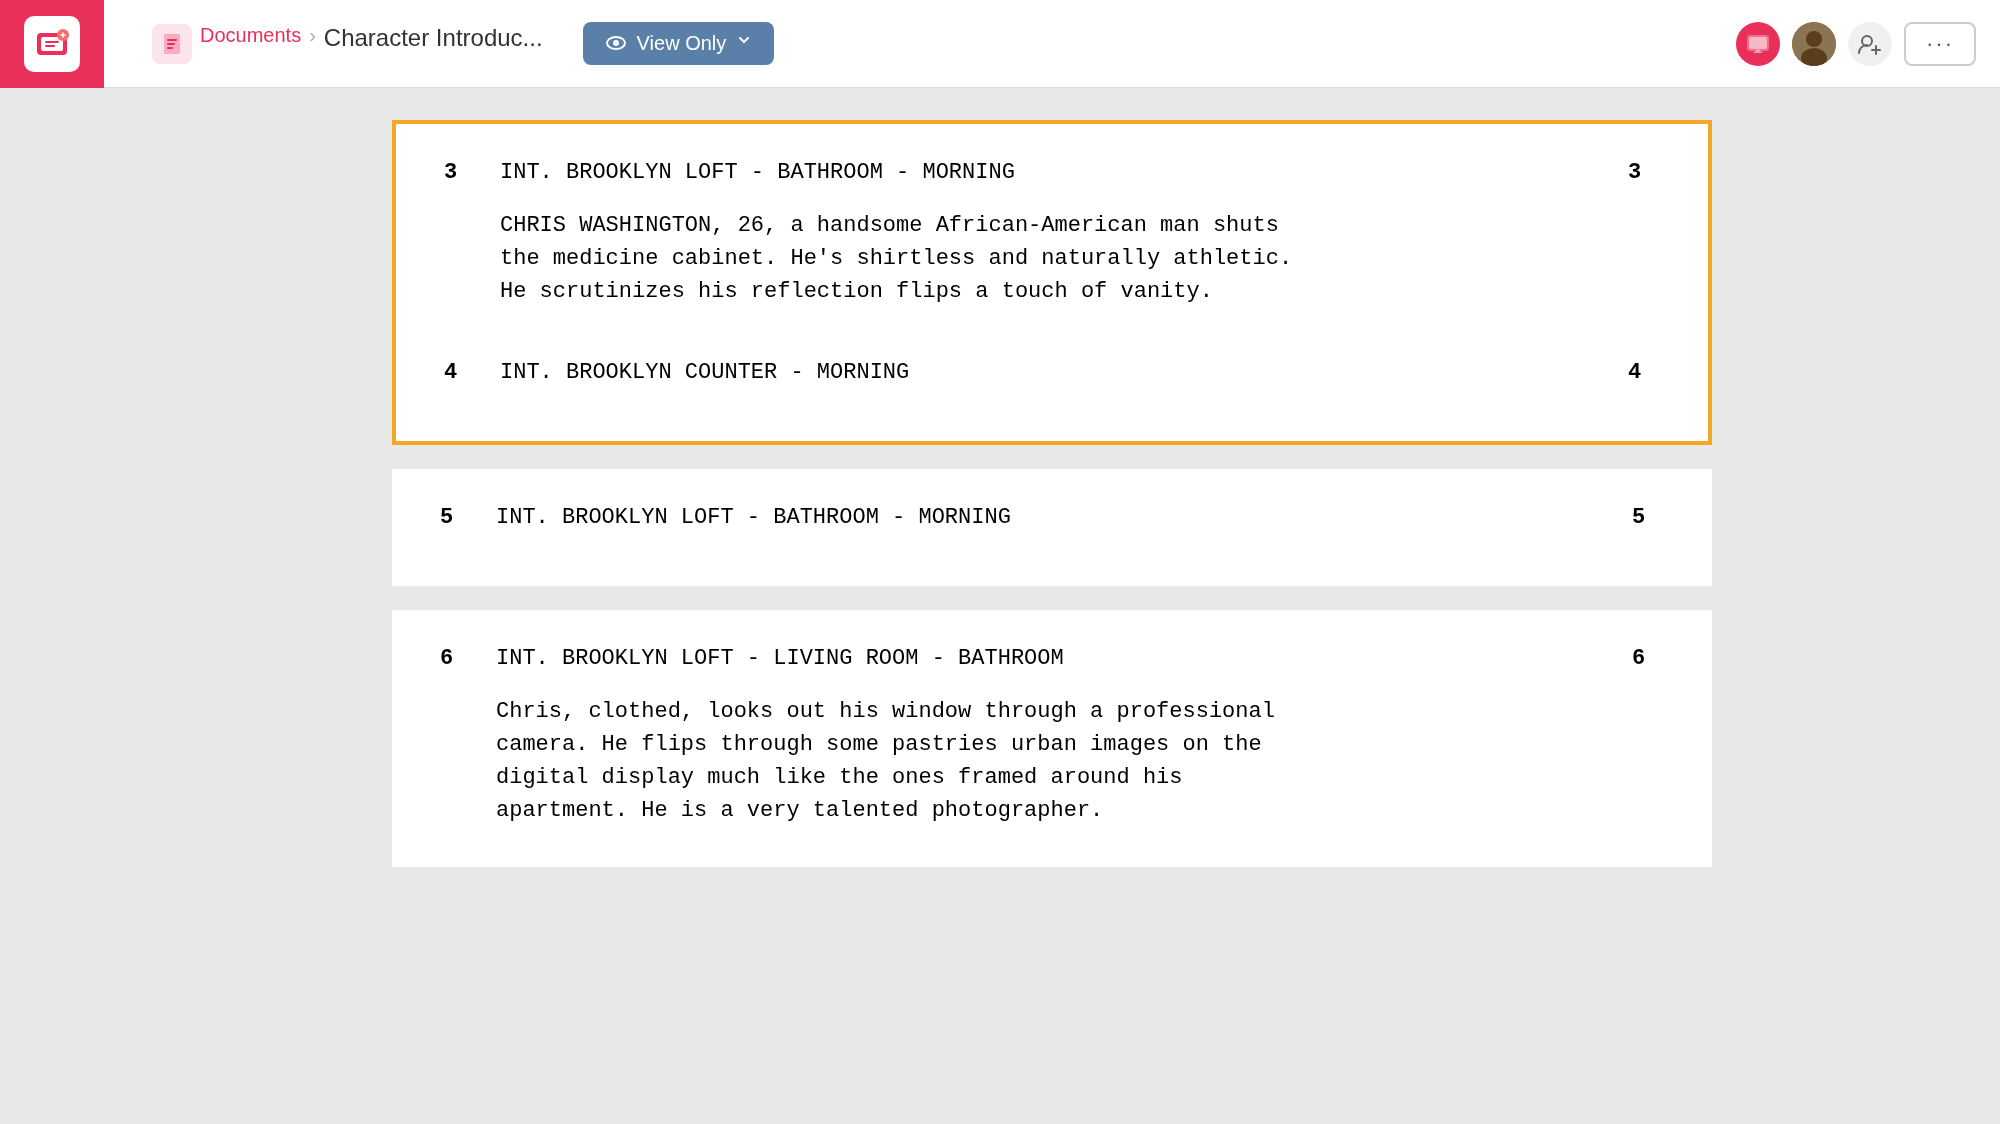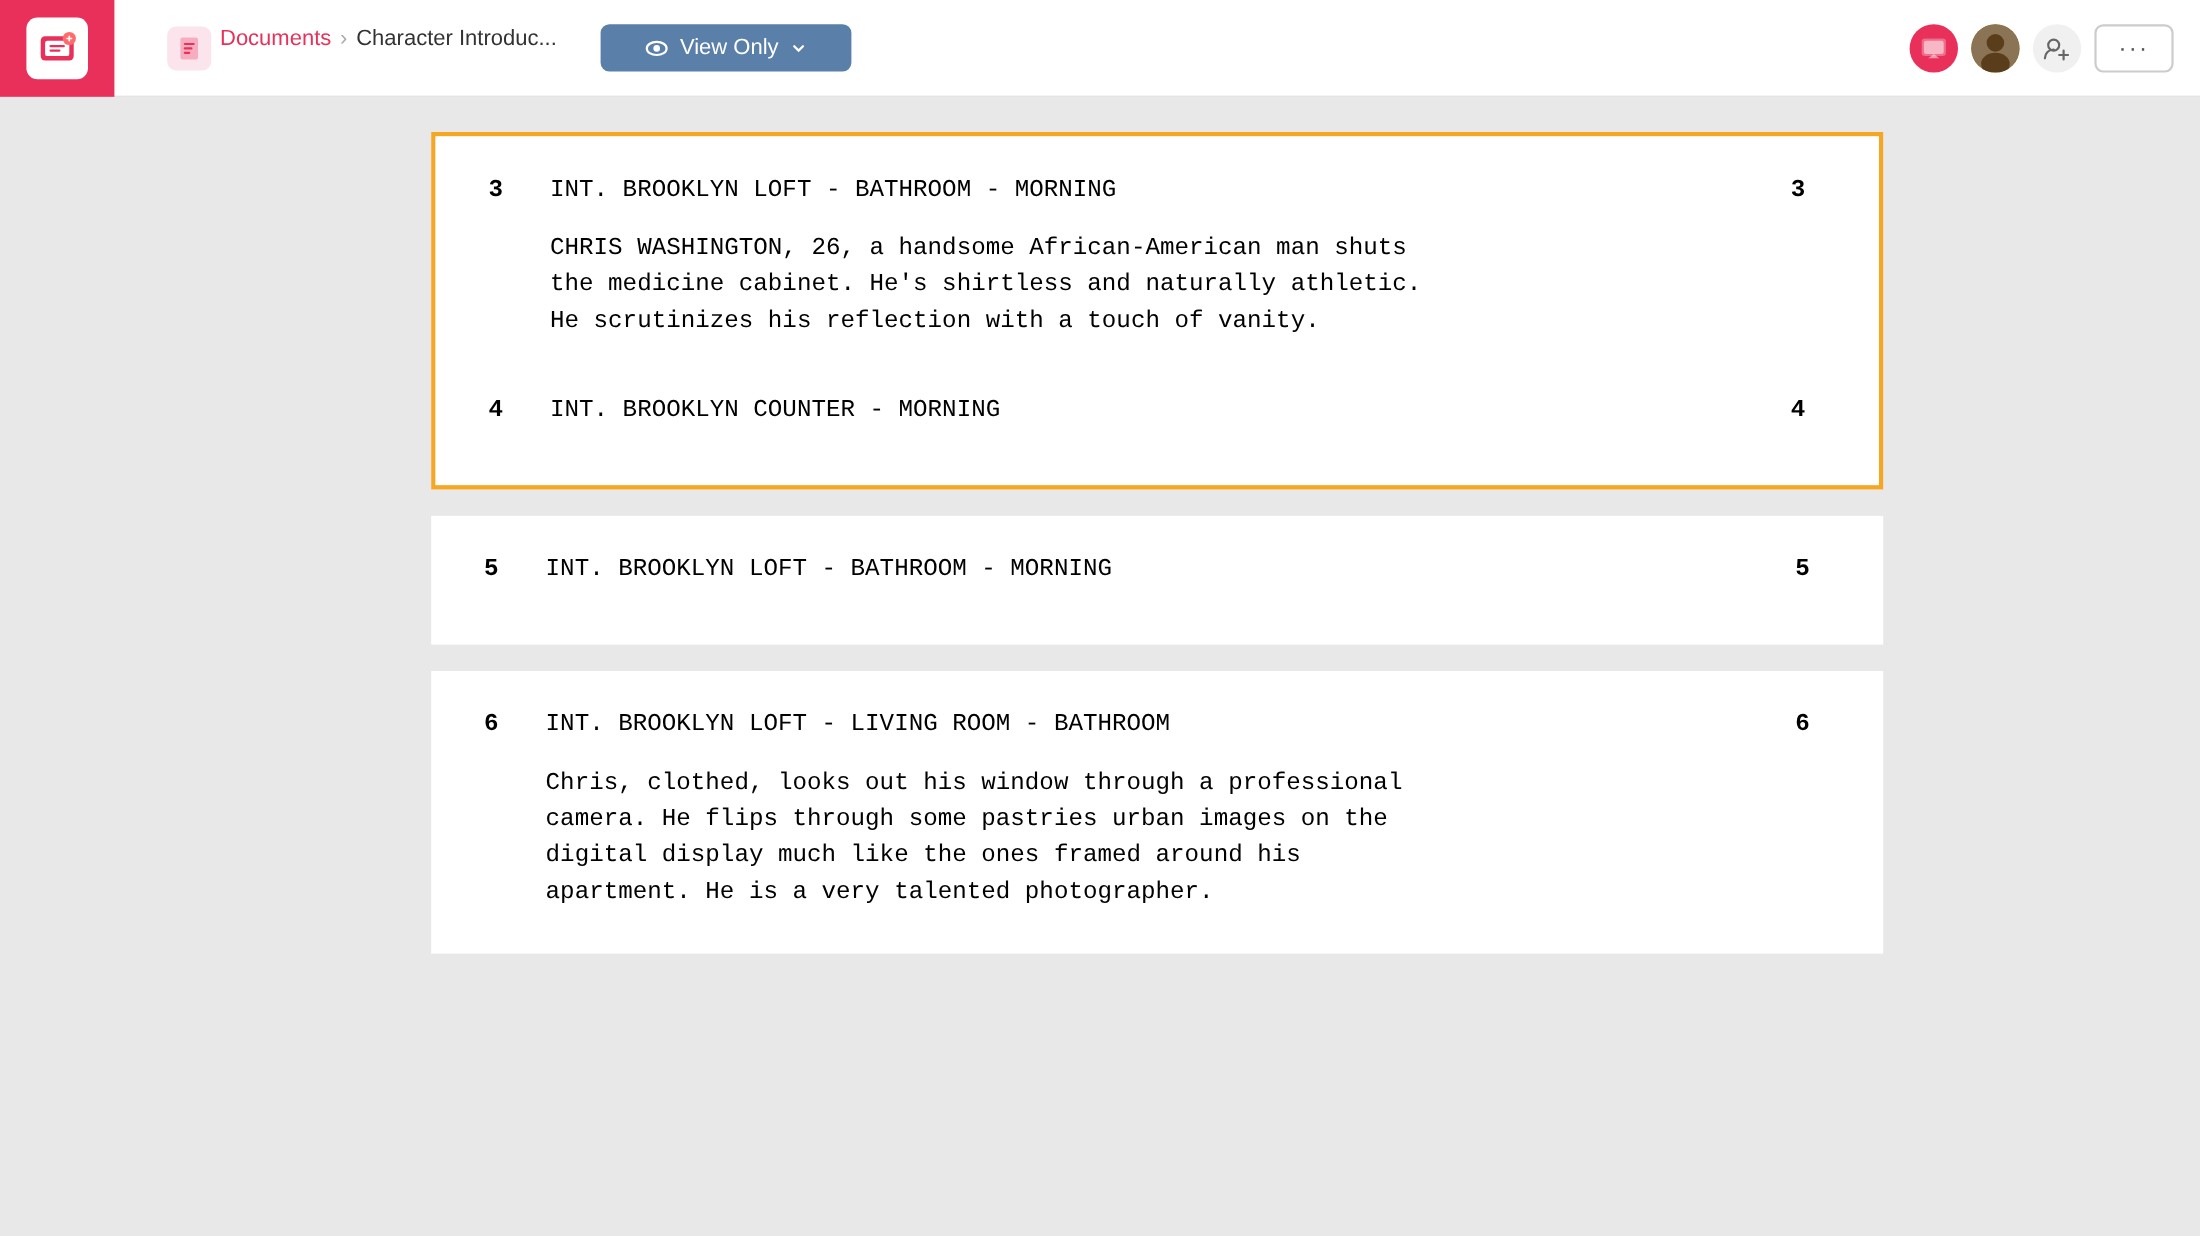--- a/index.html
+++ b/index.html
@@ -81,7 +81,7 @@
 
     .breadcrumb-title {
       color: #333;
-      font-size: 20px;
+      font-size: 24px;
     }
 
     #view-only-btn {

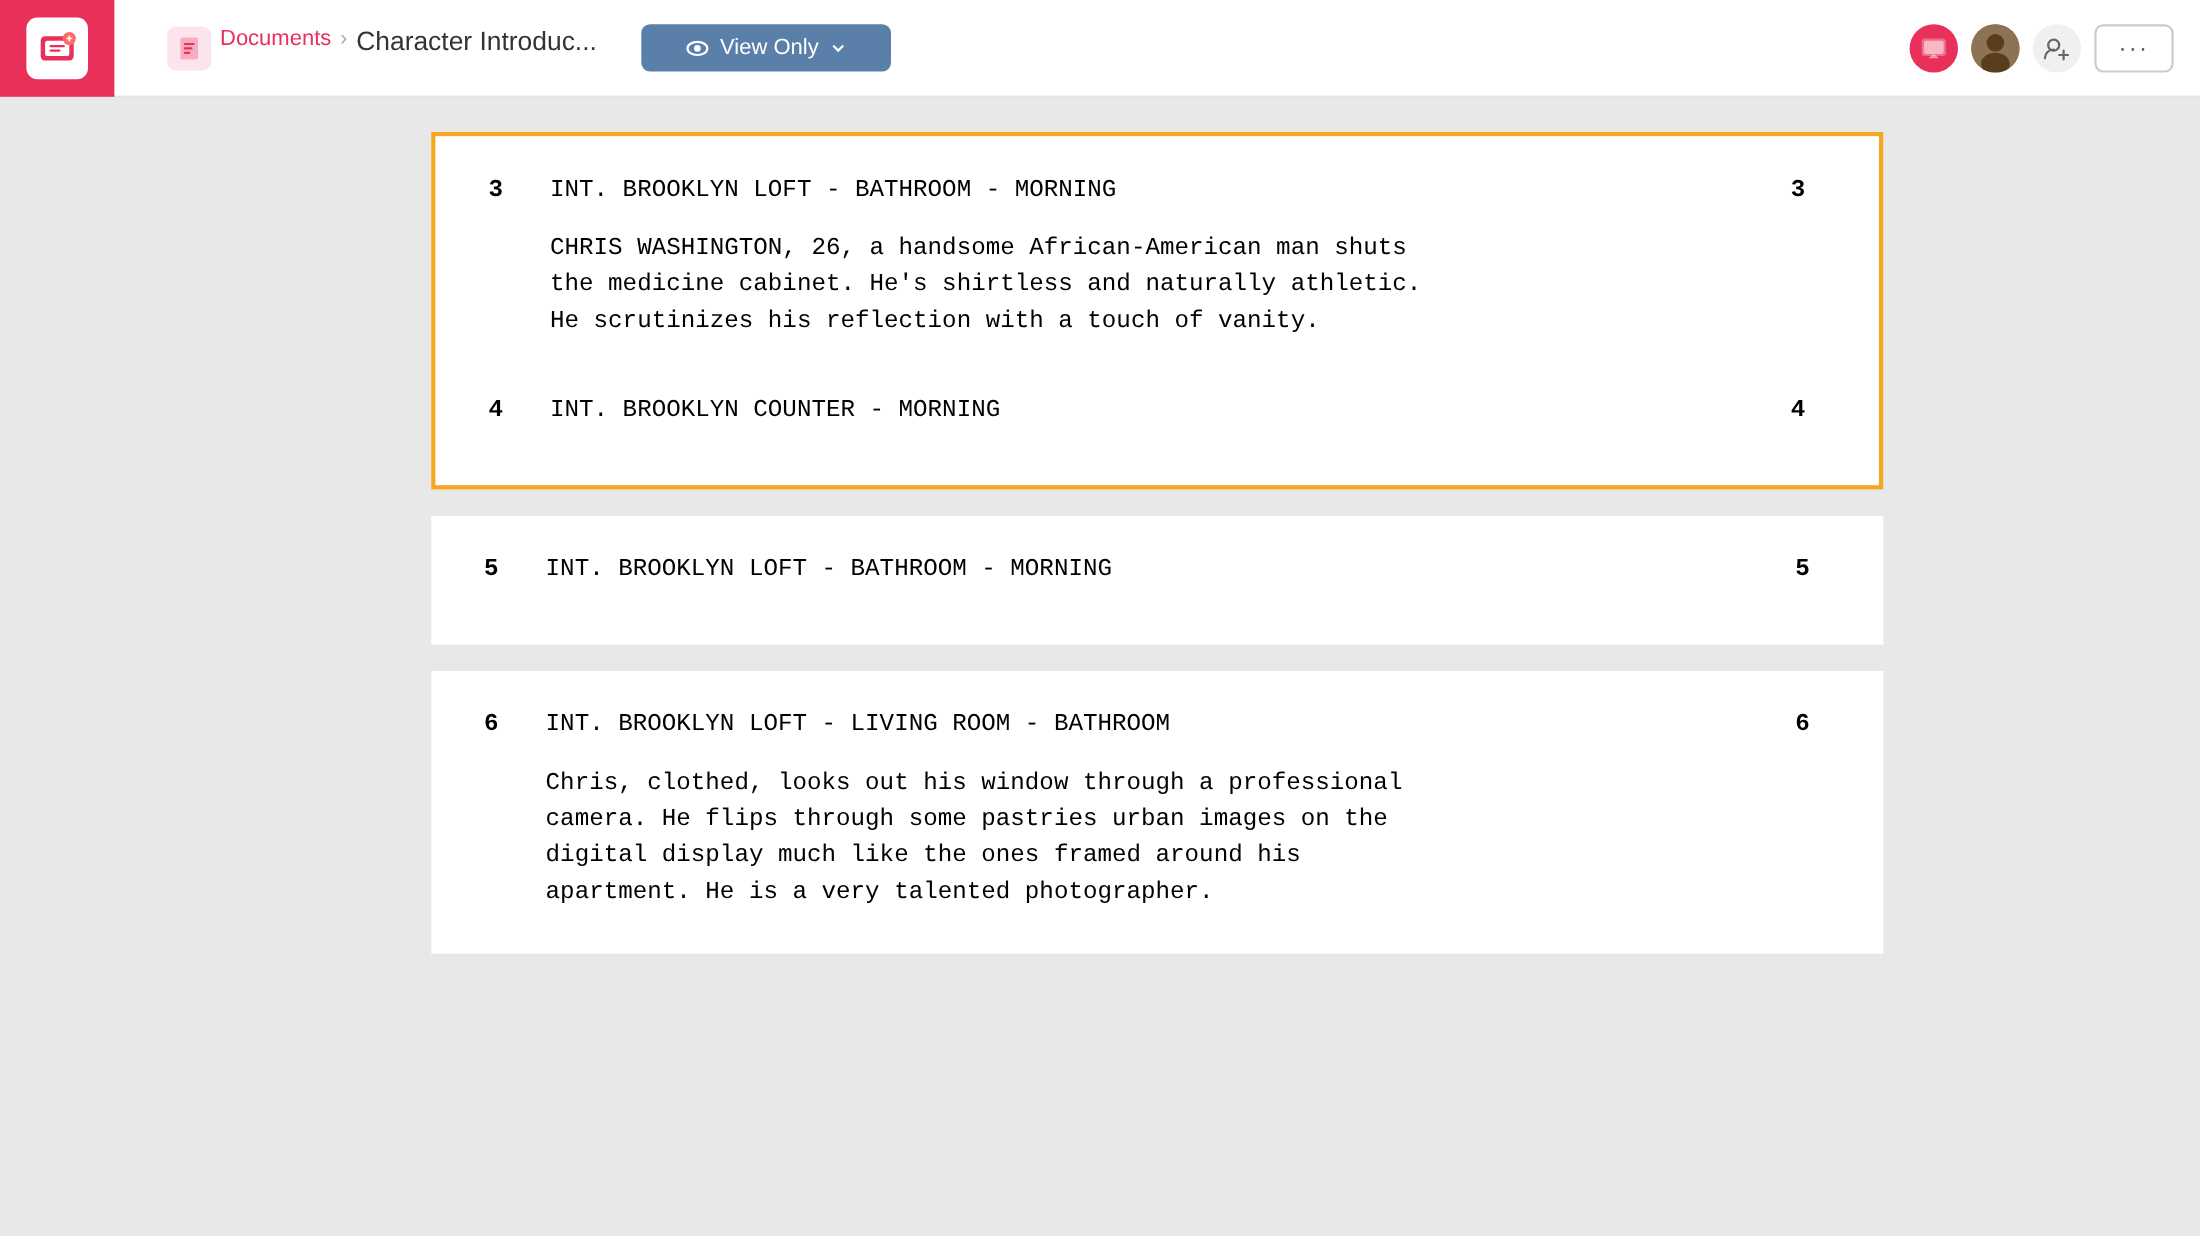--- a/index.html
+++ b/index.html
@@ -86,13 +86,12 @@
 
     #view-only-btn {
       display: flex;
-      align-items: center;
       gap: 10px;
       background: #5a7fa8;
       color: #fff;
       border: none;
       border-radius: 8px;
-      padding: 10px 40px;
+      padding: 10px 22px;
       font-size: 20px;
       font-weight: 500;
       cursor: pointer;

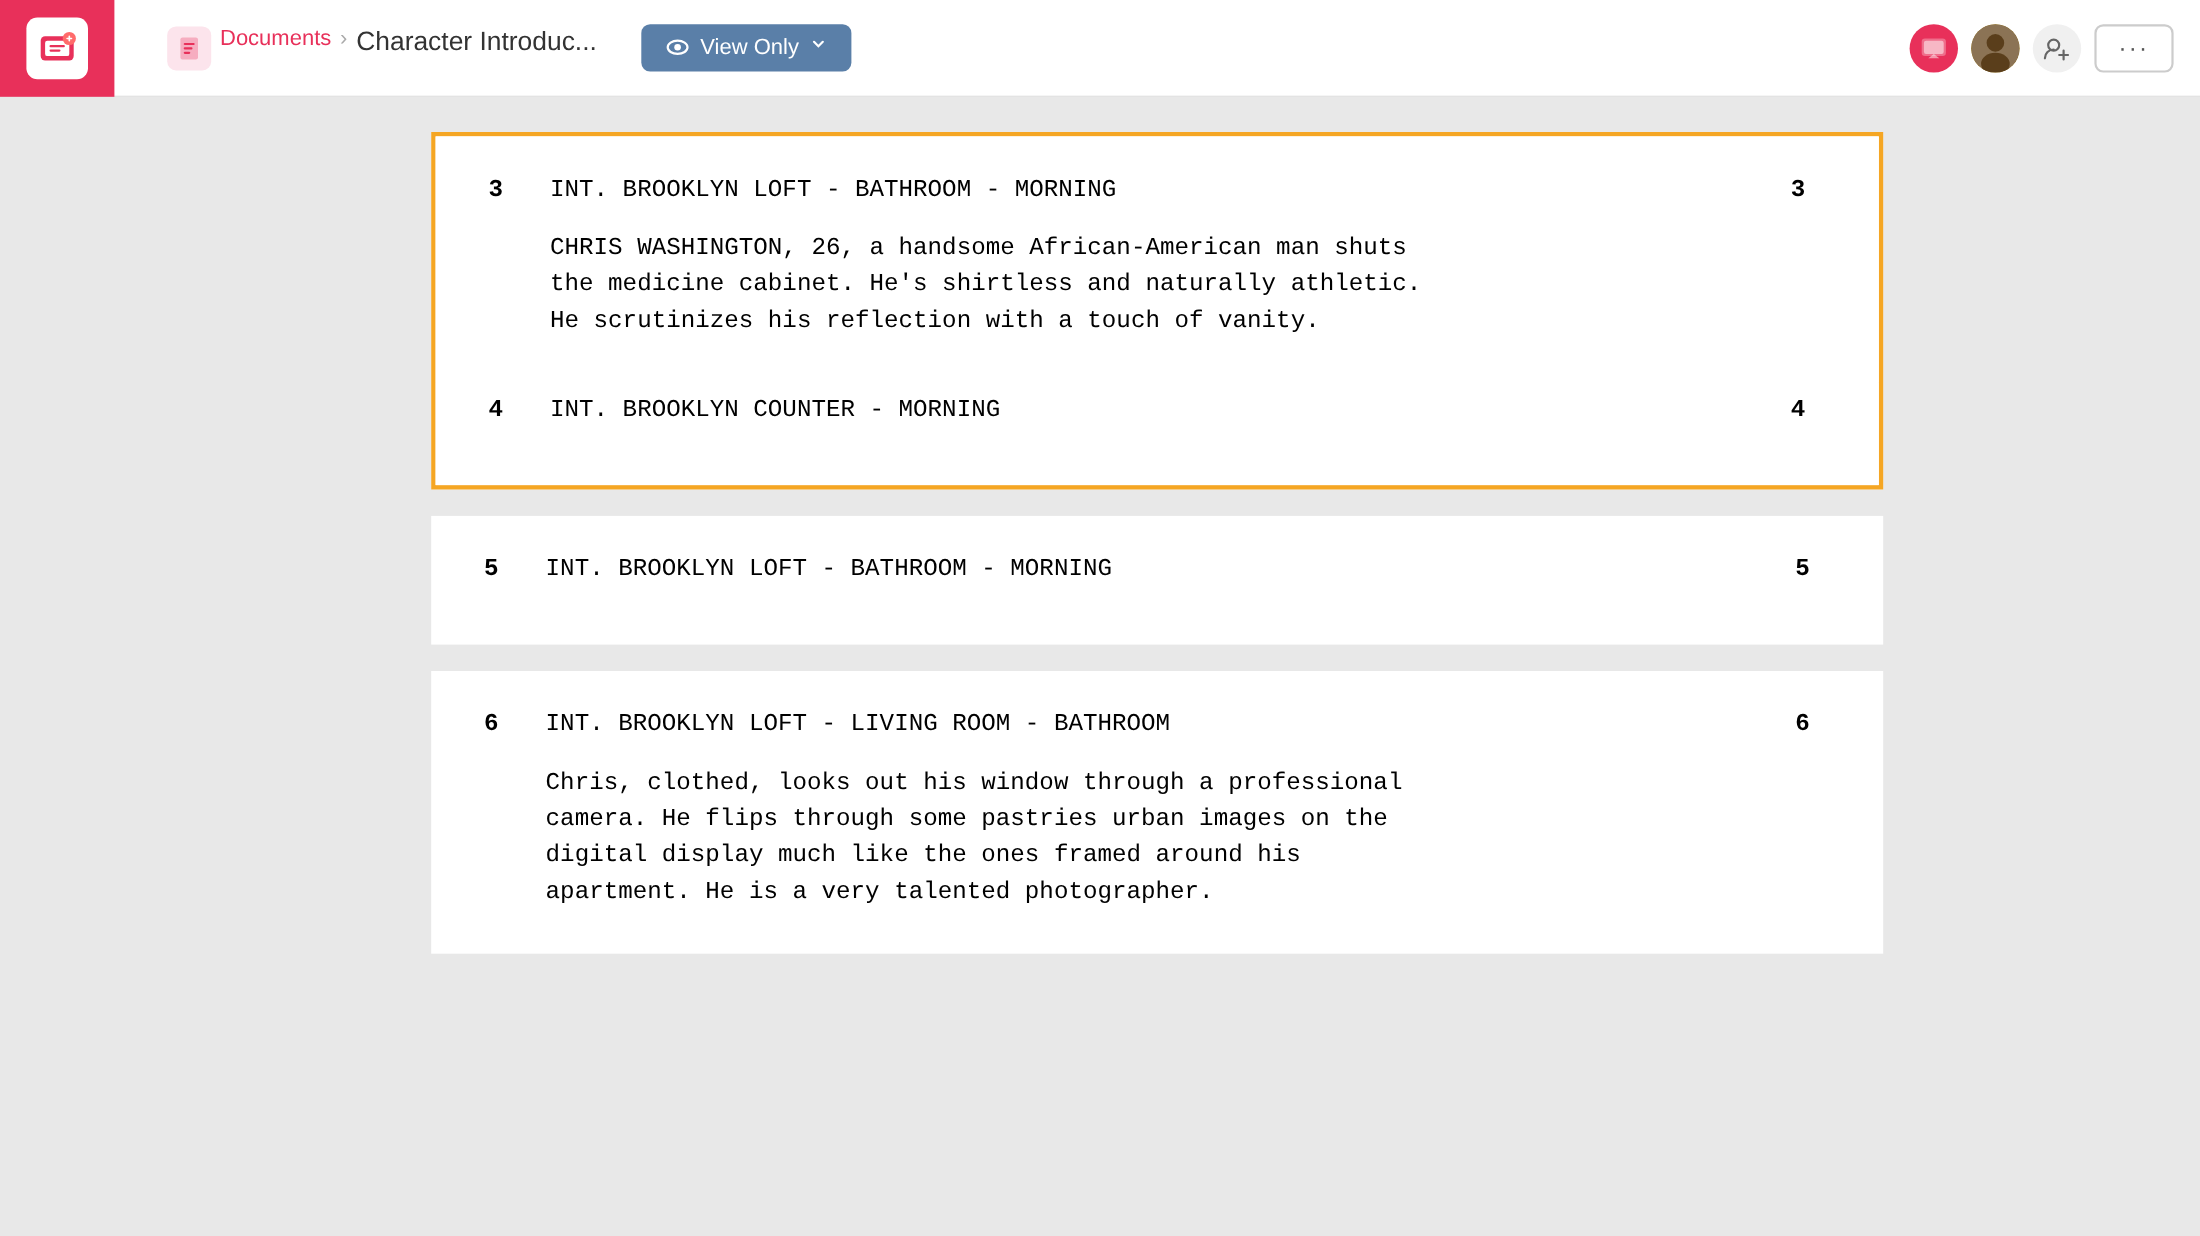--- a/index.html
+++ b/index.html
@@ -300,7 +300,7 @@
         </div>
         <div class="scene-body">CHRIS WASHINGTON, 26, a handsome African-American man shuts
 the medicine cabinet. He's shirtless and naturally athletic.
-He scrutinizes his reflection with a touch of vanity.</div>
+He scrutinizes his reflection flips a touch of vanity.</div>
       </div>
 
       <div class="script-scene" style="padding-top: 8px;">

